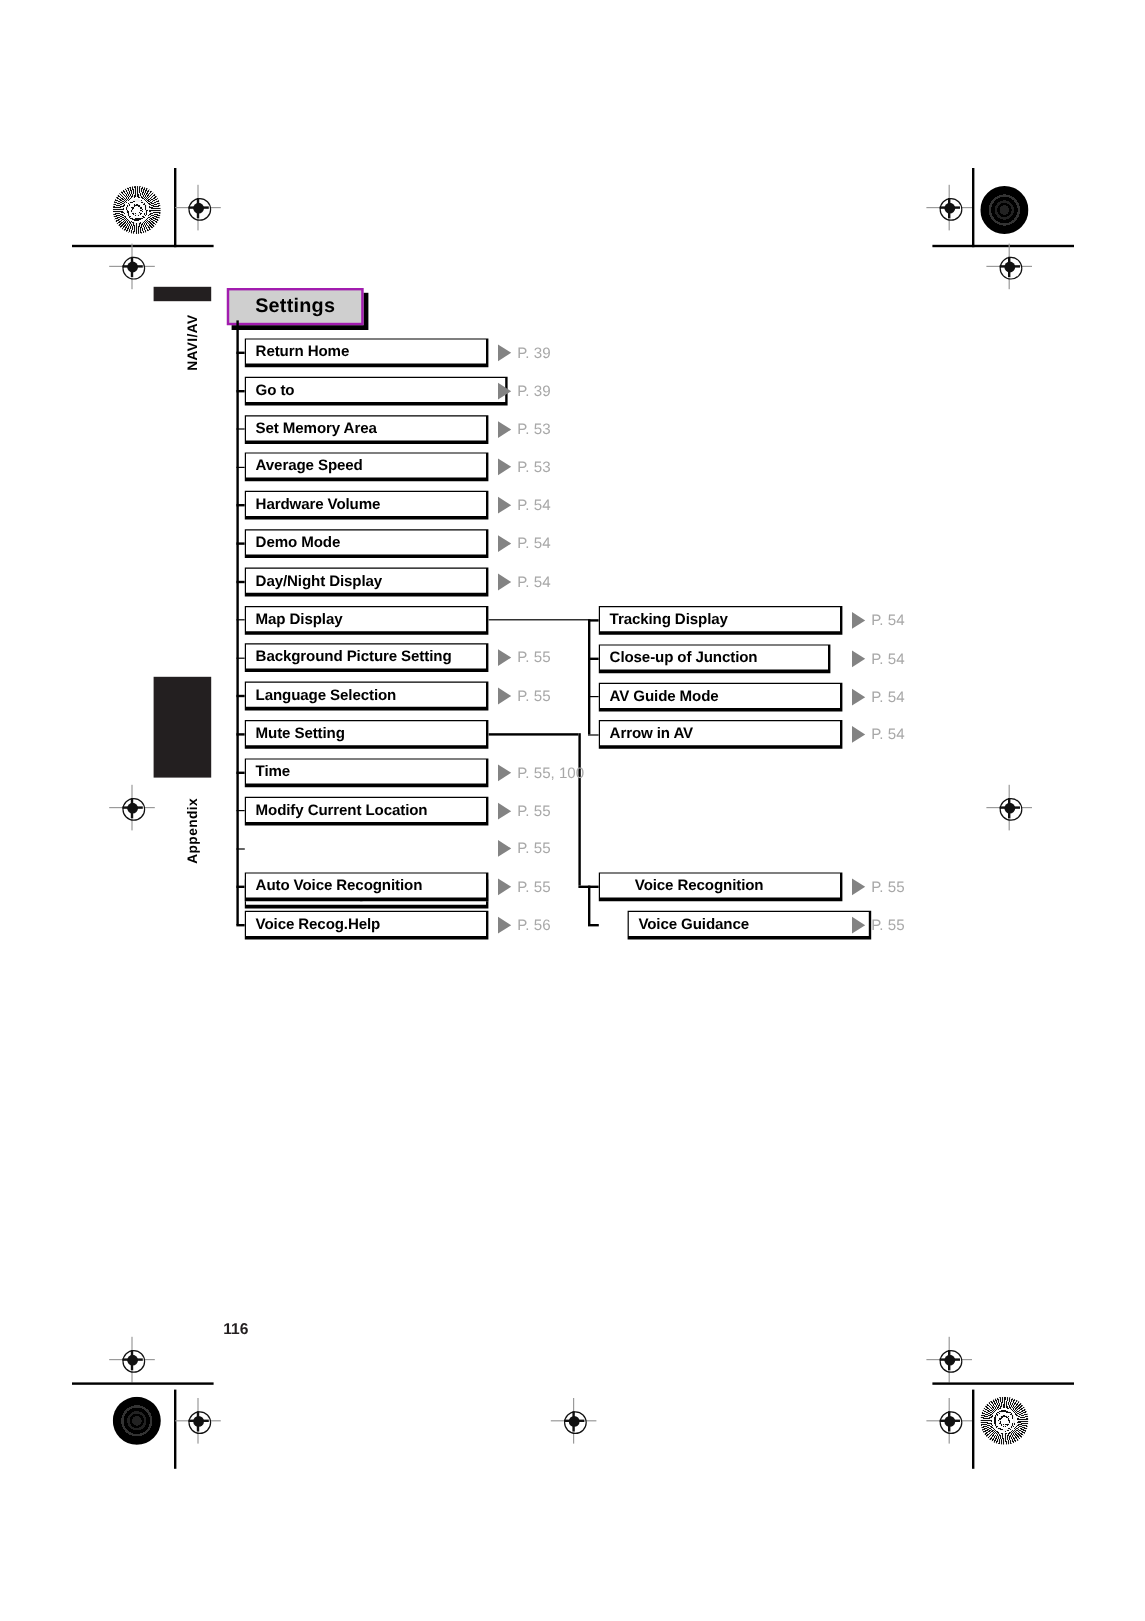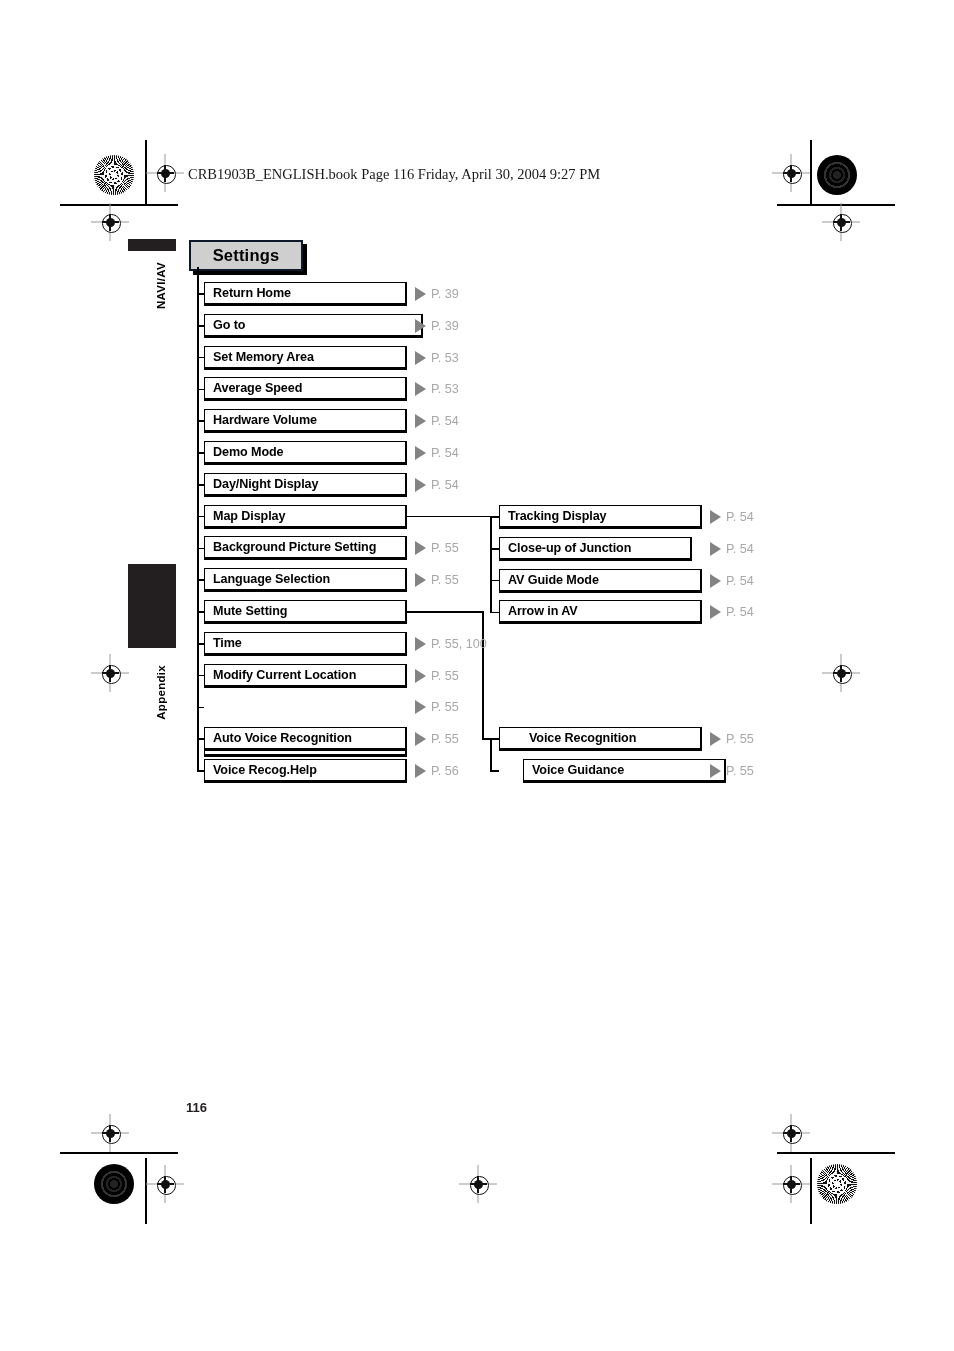--- a/index.html
+++ b/index.html
@@ -176,7 +176,6 @@
     </div>
   </div>
 
-  <div class="bookhdr" style="left:188px;top:166px;">CRB1903B_ENGLISH.book  Page 116  Friday, April 30, 2004  9:27 PM</div>
 
   <div class="tabmark" style="left:128px;top:239px;width:48px;height:12px;"></div>
   <div class="tablabel" style="left:155px;top:262px;">NAVI/AV</div>

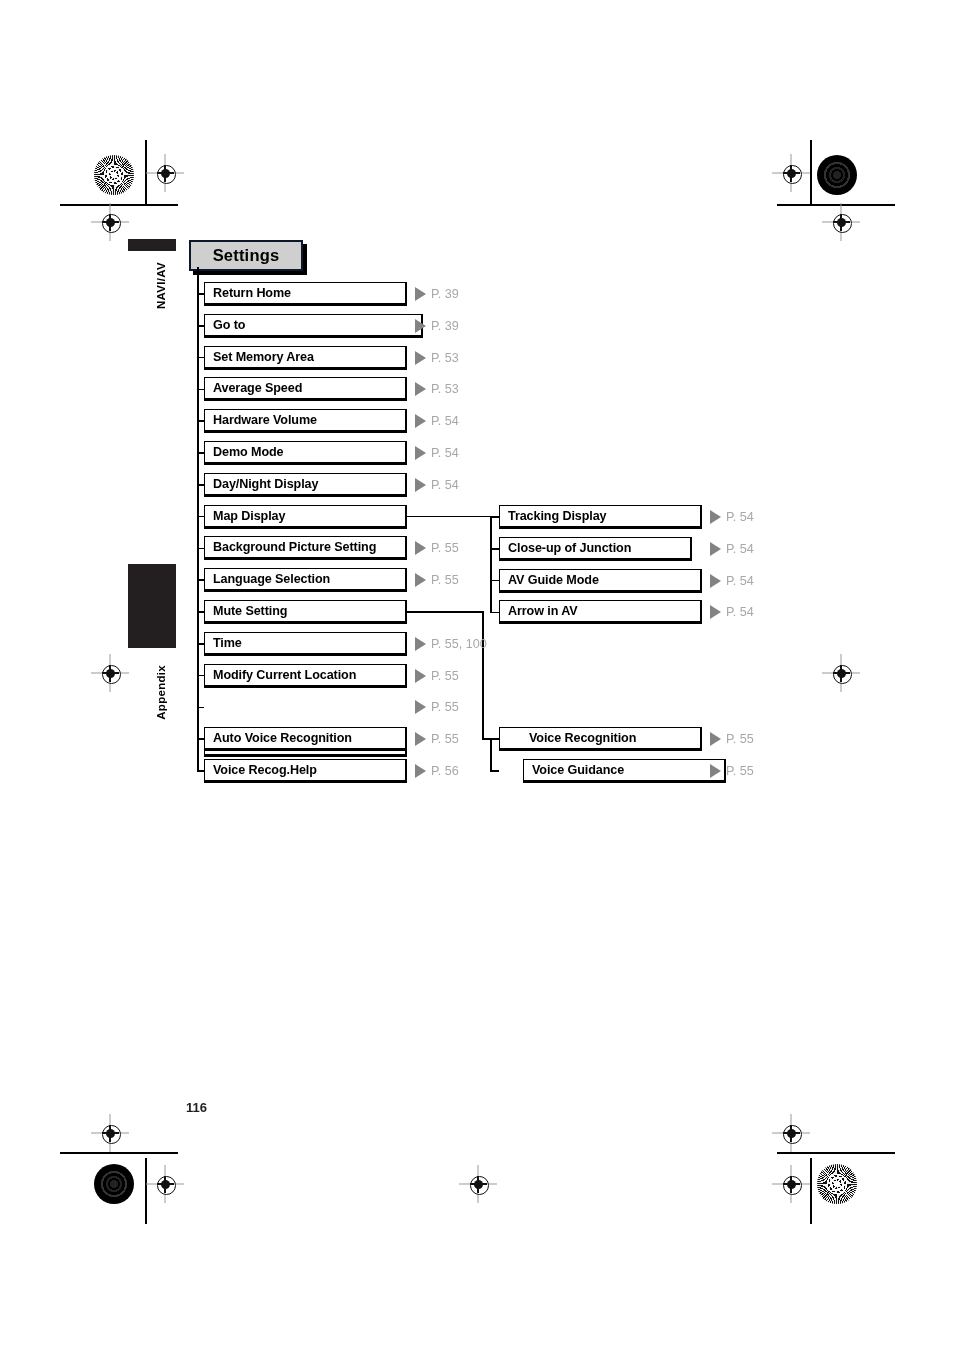--- a/index.html
+++ b/index.html
@@ -40,7 +40,7 @@
     writing-mode:vertical-rl;transform:rotate(180deg);letter-spacing:.3px;white-space:nowrap;}
 
   
-  .titlebox{position:absolute;background:#cfcfcf;border:2px solid #0f172a;
+  .titlebox{position:absolute;background:#cfcfcf;border:2px solid #a21caf;
     box-shadow:4px 4px 0 #000;display:flex;align-items:center;justify-content:center;}
   .titlebox span{font-size:16.5px;font-weight:bold;color:#000;letter-spacing:.2px;}
 

